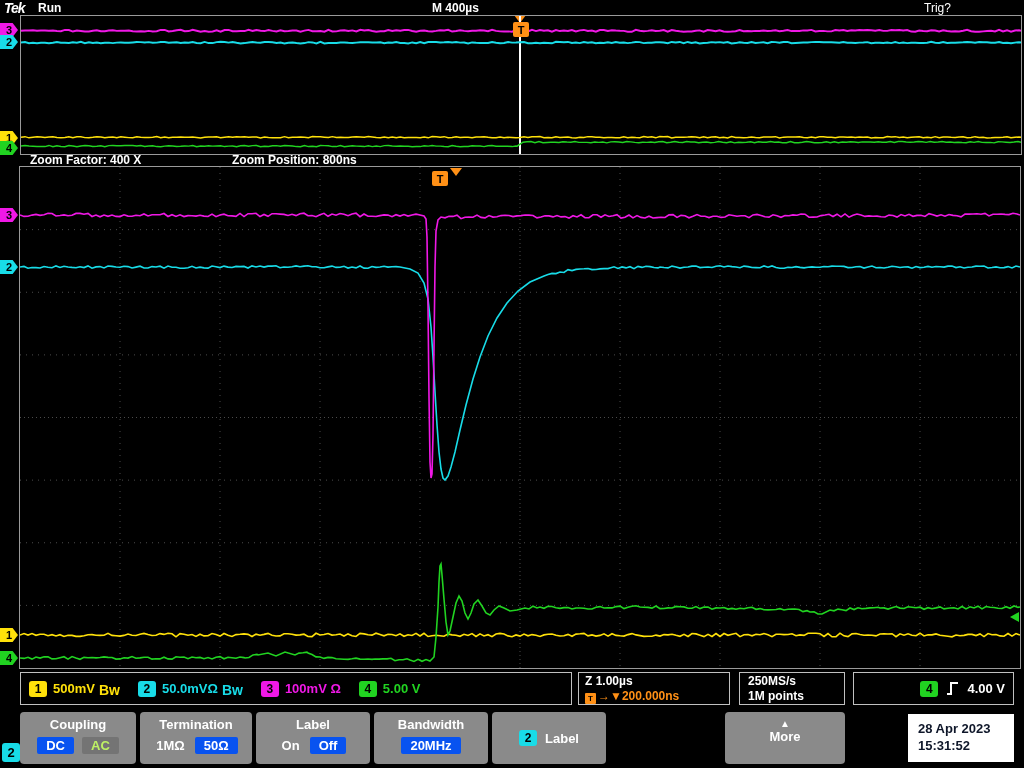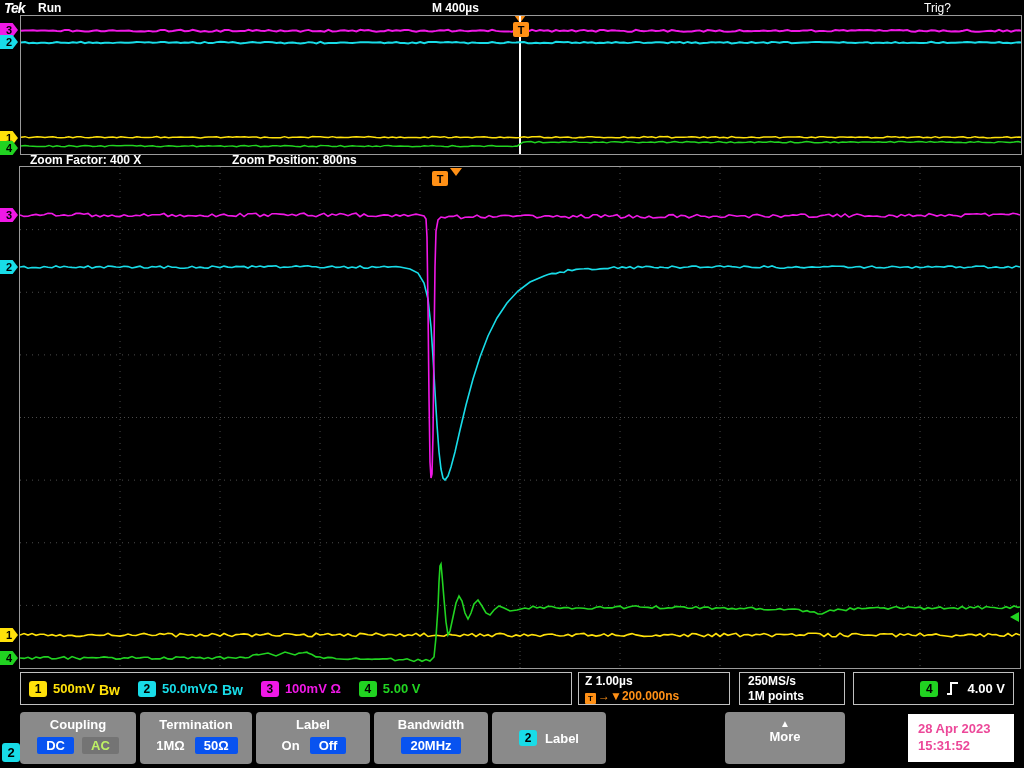--- a/index.html
+++ b/index.html
@@ -72,7 +72,7 @@
   #btn-more{left:725px;width:120px;}
   #btn-more .arrow{font-size:10px;padding-top:6px;}
   #btn-more .mtitle{padding-top:0;}
-  #datetime{position:absolute;left:908px;top:714px;width:106px;height:48px;background:#fff;color:#ec4899;
+  #datetime{position:absolute;left:908px;top:714px;width:106px;height:48px;background:#fff;color:#0f172a;
             font-size:13px;font-weight:bold;line-height:17px;padding:6px 0 0 10px;}
   #sel-ch{position:absolute;left:2px;top:743px;width:18px;height:19px;background:var(--ch2);
           color:#000;font-size:13px;font-weight:bold;display:flex;align-items:center;justify-content:center;

